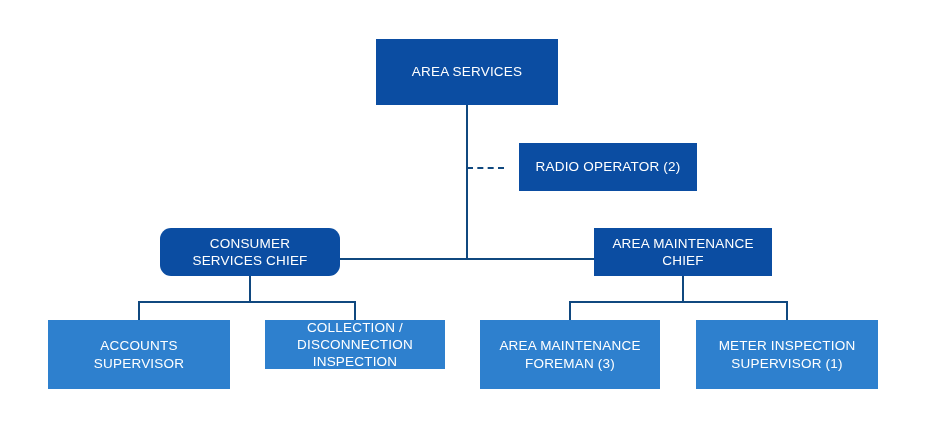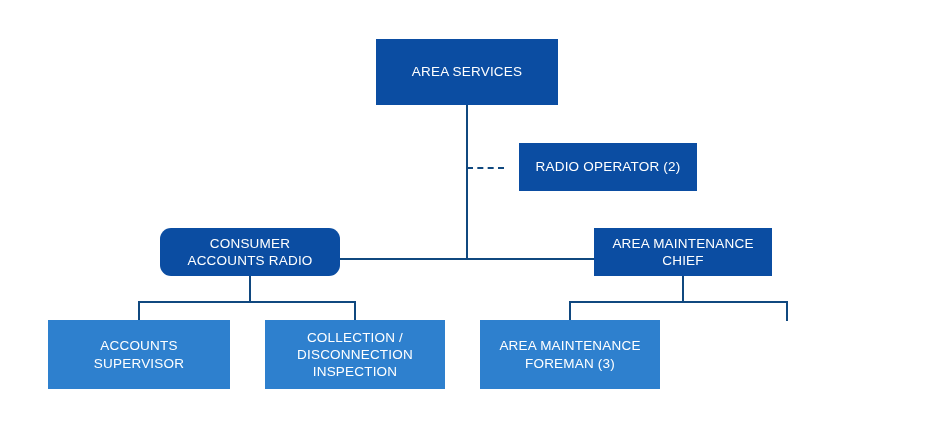--- a/index.html
+++ b/index.html
@@ -83,7 +83,7 @@
   <div class="node dark" style="left:160px; top:228px; width:180px; height:48px;border-radius:11px;">
     <span>
       <span>CONSUMER</span>
-      <span>ACCOUNTS RADIO</span>
+      <span>SERVICES CHIEF</span>
     </span>
   </div>
 

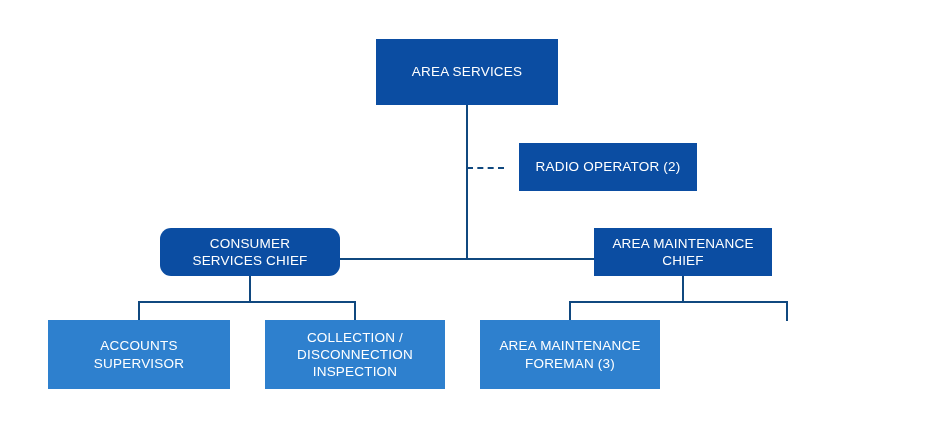--- a/index.html
+++ b/index.html
@@ -100,7 +100,7 @@
     </span>
   </div>
 
-  <div class="node light" style="left:265px; top:320px; width:180px; height:69px;">
+  <div class="node light" style="left:265px; top:320px; width:180px; height:49px;">
     <span>
       <span>COLLECTION /</span>
       <span>DISCONNECTION</span>

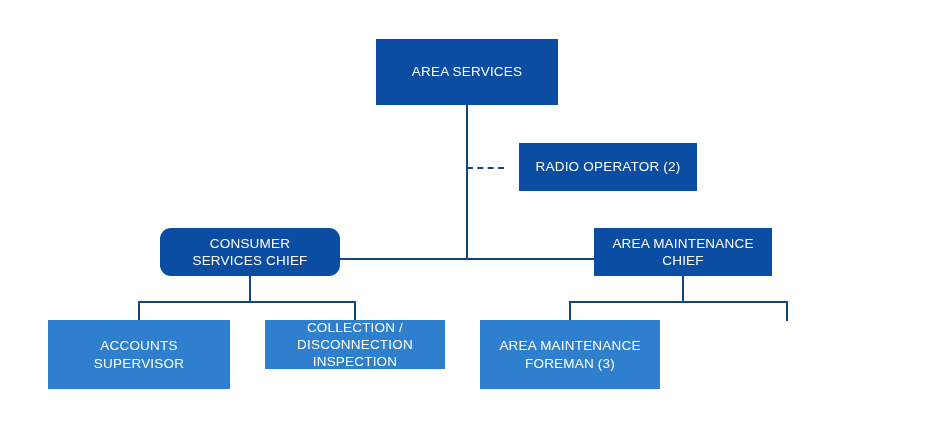--- a/index.html
+++ b/index.html
@@ -115,6 +115,12 @@
     </span>
   </div>
 
+  <div class="node light" style="left:696px; top:320px; width:182px; height:69px;">
+    <span>
+      <span>METER INSPECTION</span>
+      <span>SUPERVISOR (1)</span>
+    </span>
+  </div>
 
 </div>
 

